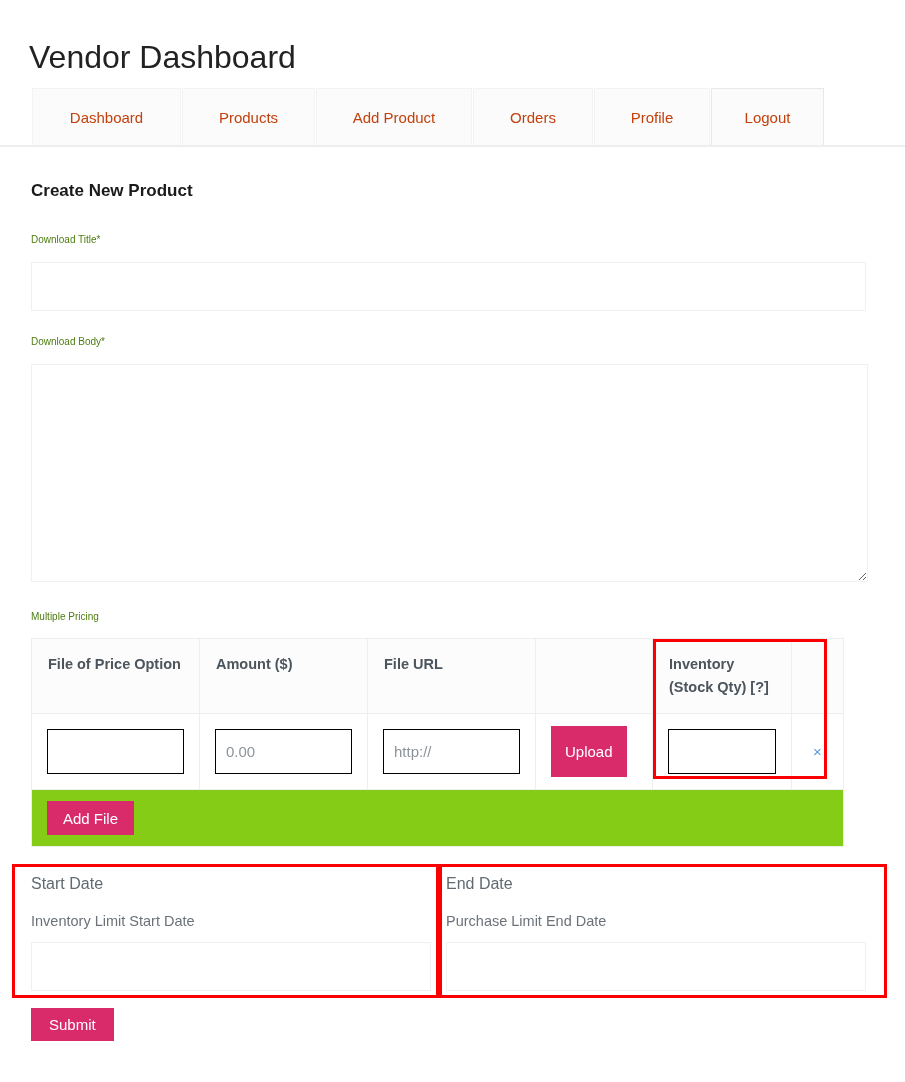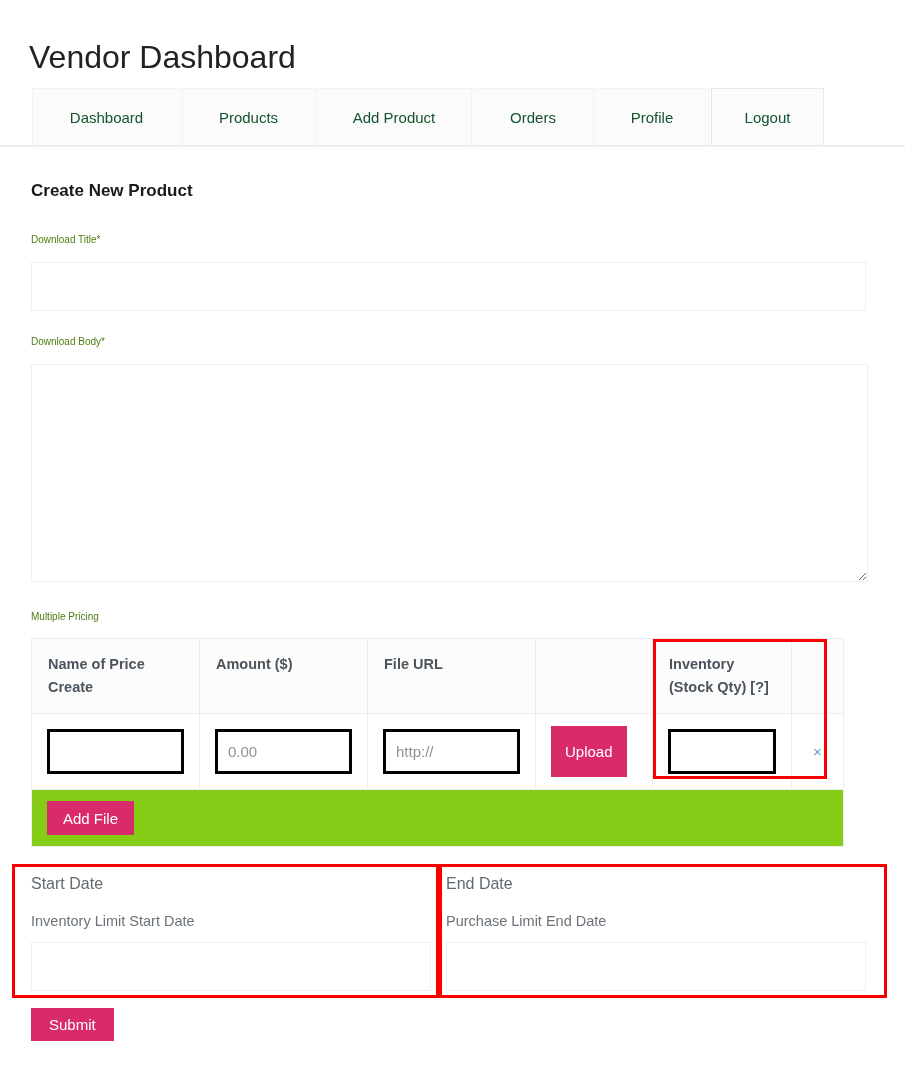--- a/index.html
+++ b/index.html
@@ -56,7 +56,7 @@
     align-items: center;
     justify-content: center;
     font-size: 15px;
-    color: #14532d;
+    color: #c2410c;
     margin-right: 1px;
     cursor: pointer;
     white-space: nowrap;

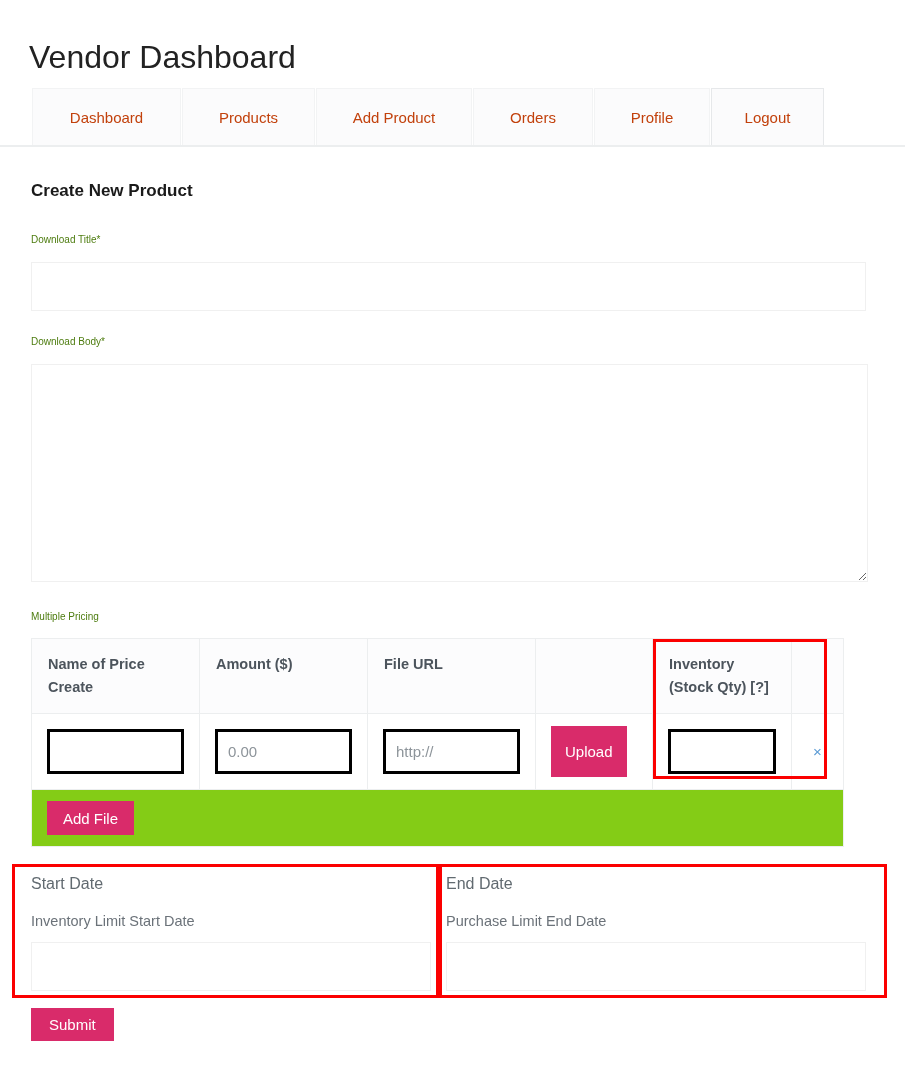--- a/index.html
+++ b/index.html
@@ -340,7 +340,7 @@
 <table class="pricing-table">
   <thead>
     <tr>
-      <th class="col-name">Name of Price Create</th>
+      <th class="col-name">File of Price Option</th>
       <th class="col-amount">Amount ($)</th>
       <th class="col-url">File URL</th>
       <th class="col-upload"></th>

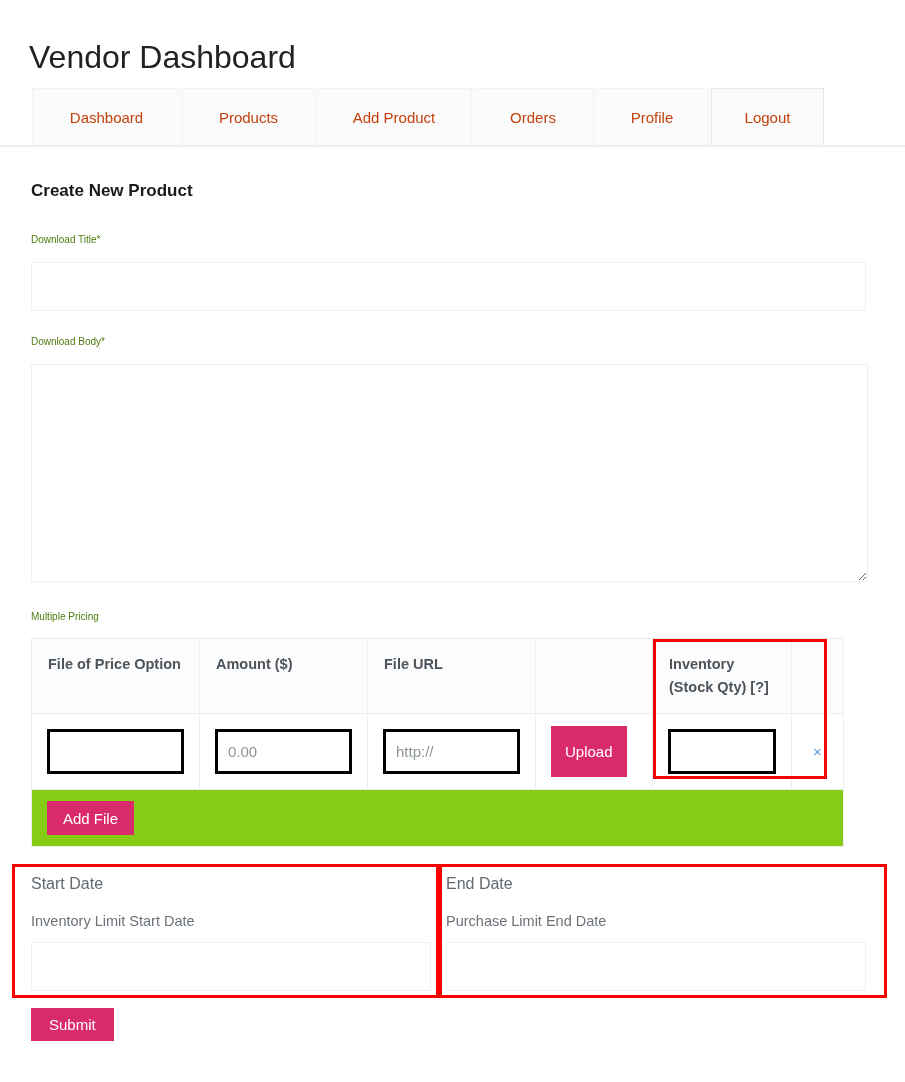--- a/index.html
+++ b/index.html
@@ -178,7 +178,7 @@
   .cell-input {
     width: 100%;
     height: 45px;
-    border: 3px solid #000000;
+    border: 1px solid #000000;
     background: #ffffff;
     outline: none;
     font-size: 15px;

